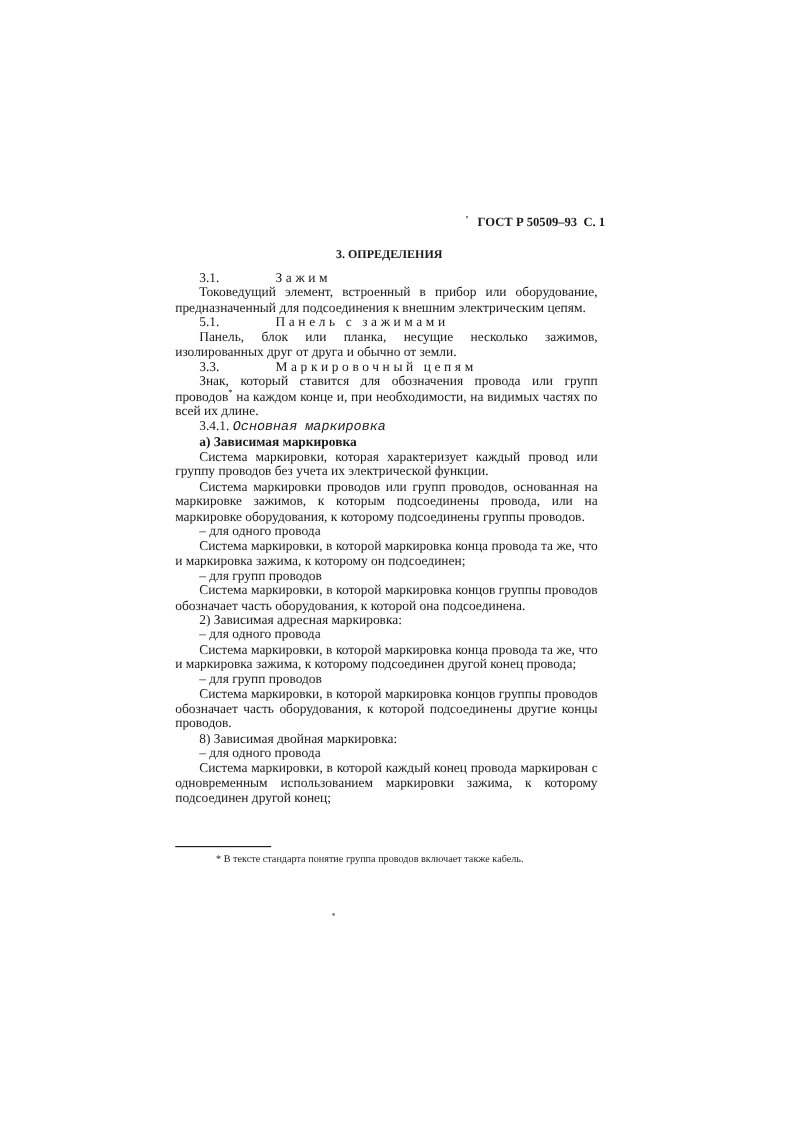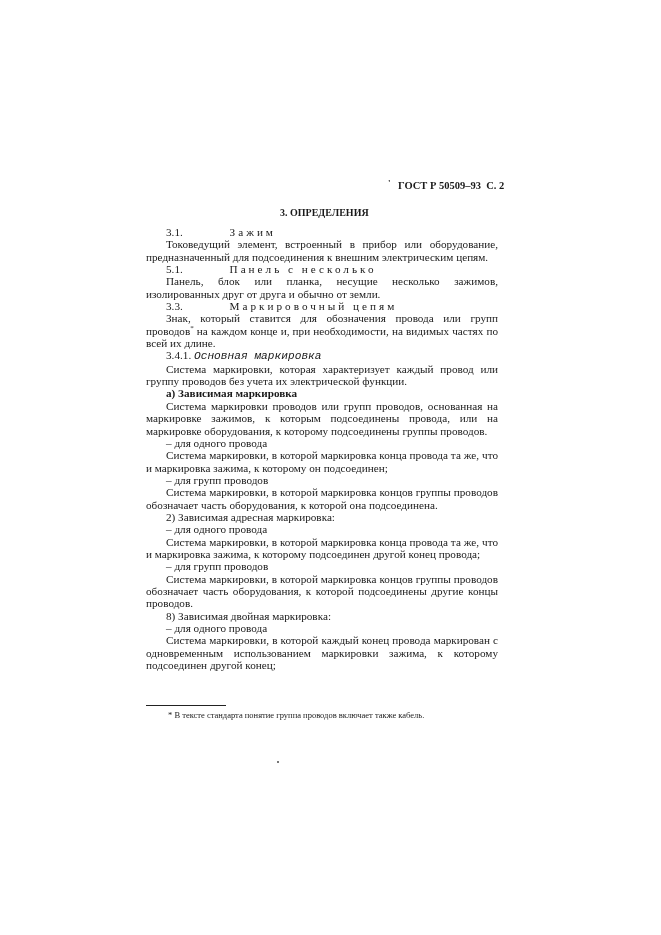--- a/index.html
+++ b/index.html
@@ -24,7 +24,7 @@
 
 <div class="header">
   <span class="tick">'</span>
-  <span>ГОСТ Р 50509–93</span>&nbsp;&nbsp;<span>С. 2</span>
+  <span>ГОСТ Р 50509–93</span>&nbsp;&nbsp;<span>С. 1</span>
 </div>
 
 <div class="section-title">3. ОПРЕДЕЛЕНИЯ</div>

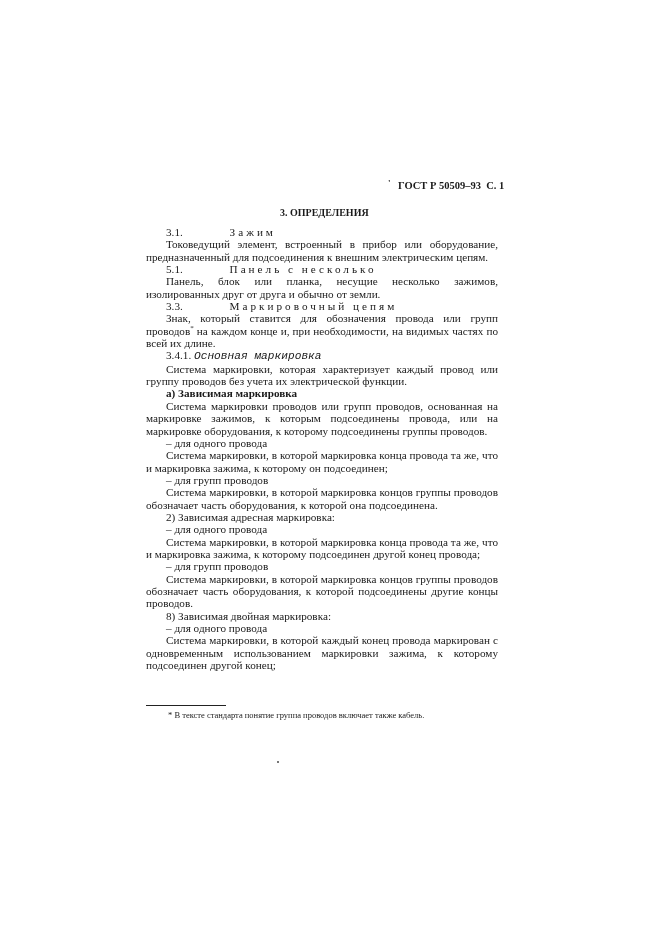--- a/index.html
+++ b/index.html
@@ -33,7 +33,7 @@
   <p class="p ind"><span>3.1.</span> <span class="term">Зажим</span></p>
   <p class="p ind">Токоведущий элемент, встроенный в прибор или оборудование, предназначенный для подсоединения к внешним электрическим цепям.</p>
 
-  <p class="p ind"><span>5.1.</span> <span class="term">Панель с несколько</span></p>
+  <p class="p ind"><span>5.1.</span> <span class="term">Панель с зажимами</span></p>
   <p class="p ind">Панель, блок или планка, несущие несколько зажимов, изолированных друг от друга и обычно от земли.</p>
 
   <p class="p ind"><span>3.3.</span> <span class="term">Маркировочный цепям</span></p>

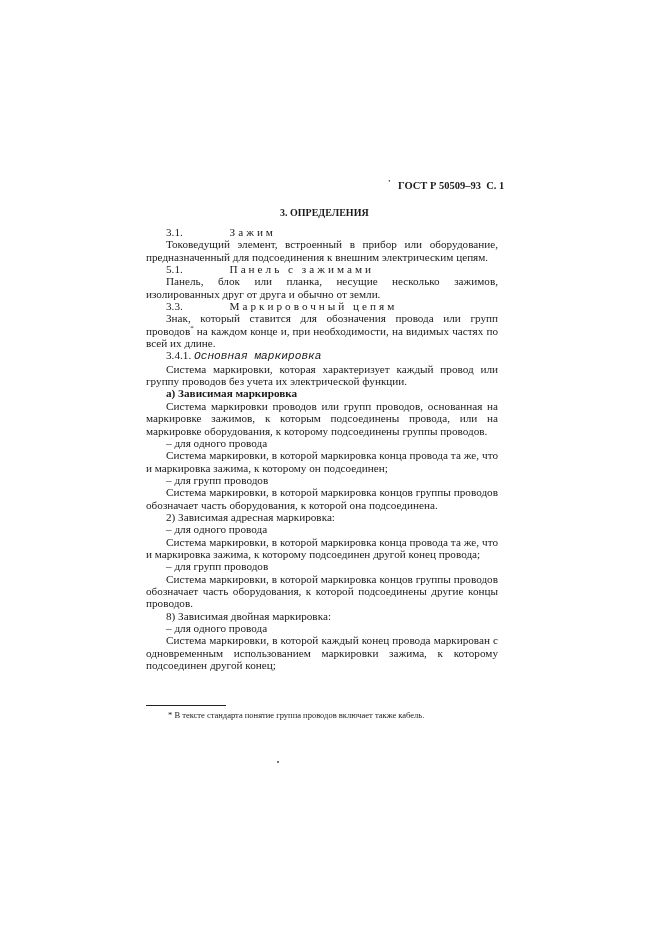--- a/index.html
+++ b/index.html
@@ -40,9 +40,9 @@
   <p class="p ind"><span>Знак, который ставится для обозначения провода или групп проводов</span><sup>*</sup><span> на каждом конце и, при необходимости, на видимых частях по всей их длине.</span></p>
 
   <p class="p ind"><span>3.4.1.</span> <span class="it">Основная маркировка</span></p>
+  <p class="p ind b">а) Зависимая маркировка</p>
+
   <p class="p ind">Система маркировки, которая характеризует каждый провод или группу проводов без учета их электрической функции.</p>
-
-  <p class="p ind b">а) Зависимая маркировка</p>
   <p class="p ind">Система маркировки проводов или групп проводов, основанная на маркировке зажимов, к которым подсоединены провода, или на маркировке оборудования, к которому подсоединены группы проводов.</p>
 
   <p class="p ind">– для одного провода</p>

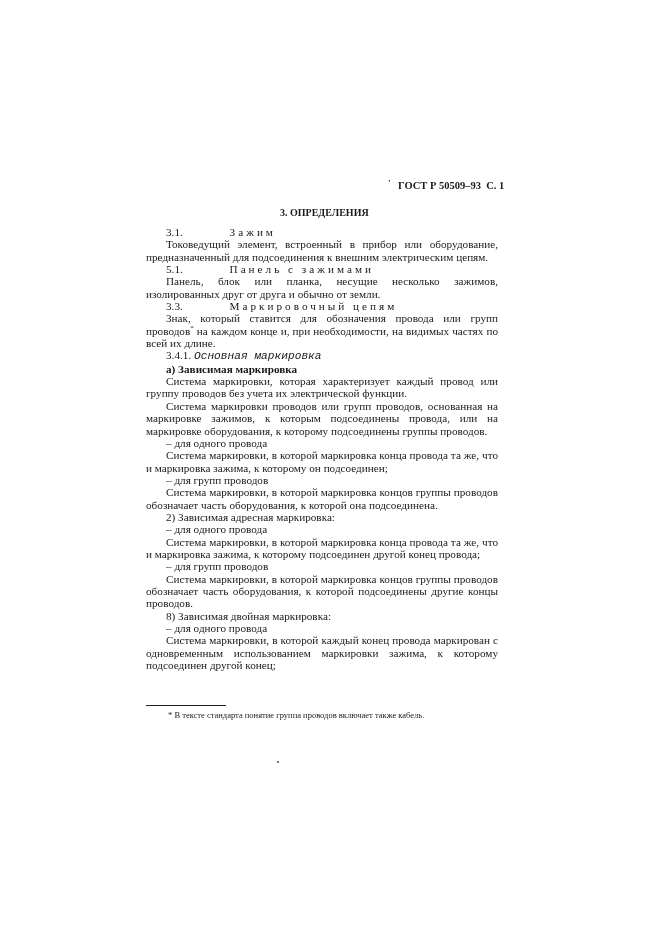--- a/index.html
+++ b/index.html
@@ -16,7 +16,7 @@
   .b { font-weight:bold; }
   sup { font-size:7px; line-height:0; }
   .fn-rule { position:absolute; left:146px; top:705px; width:80px; border-top:1.5px solid #222; }
-  .footnote { position:absolute; left:168px; top:710px; font-size:8.5px; white-space:nowrap;text-align:right; }
+  .footnote { position:absolute; left:180px; top:710px; font-size:8.5px; white-space:nowrap;text-align:right; }
   .dot { position:absolute; left:277px; top:761px; width:2px; height:2px; background:#777; }
 </style>
 </head>

